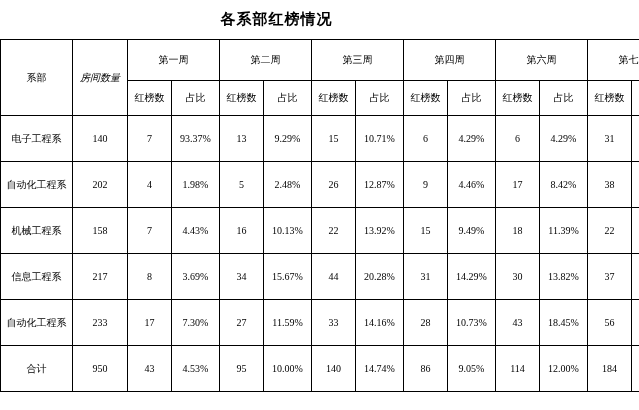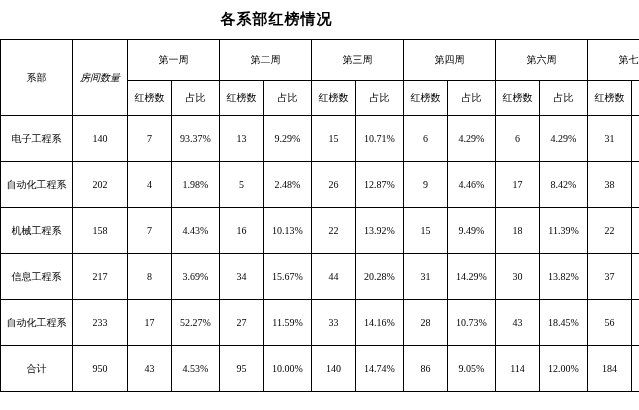--- a/index.html
+++ b/index.html
@@ -189,7 +189,7 @@
         <td class="body-cell dept-name">自动化工程系</td>
         <td class="body-cell">233</td>
         <td class="body-cell">17</td>
-        <td class="body-cell">52.27%</td>
+        <td class="body-cell">7.30%</td>
         <td class="body-cell">27</td>
         <td class="body-cell">11.59%</td>
         <td class="body-cell">33</td>

